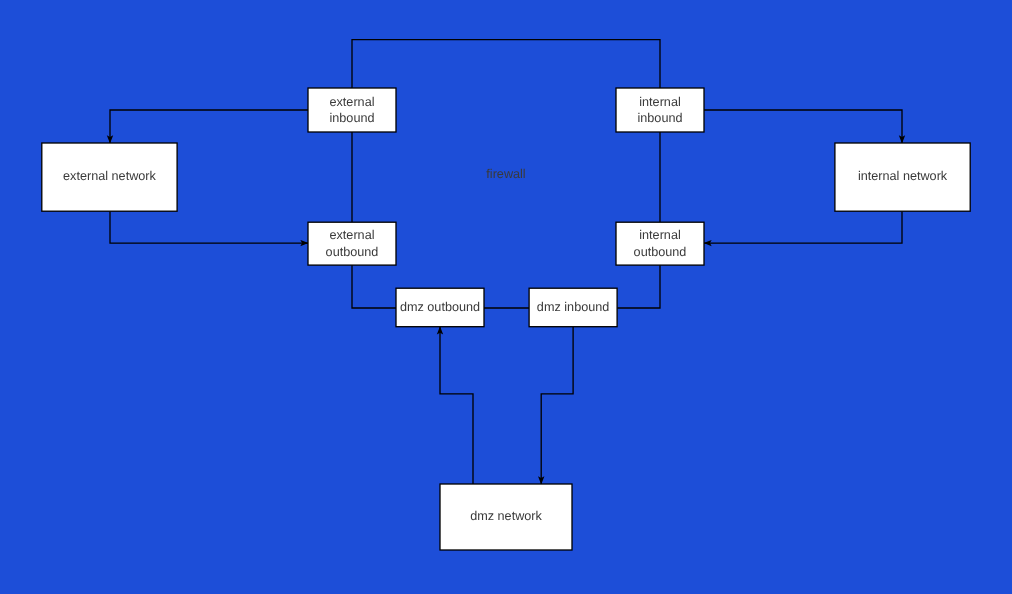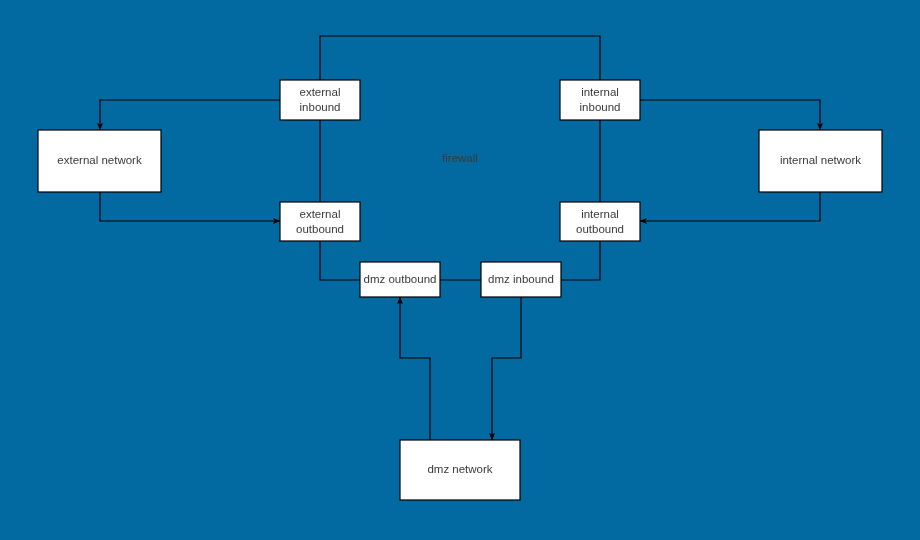--- a/index.html
+++ b/index.html
@@ -11,7 +11,7 @@
     position: relative;
     width: 920px;
     height: 540px;
-    background: #0369a1;
+    background: #1d4ed8;
     font-family: "Liberation Sans", sans-serif;
     overflow: hidden;
   }

